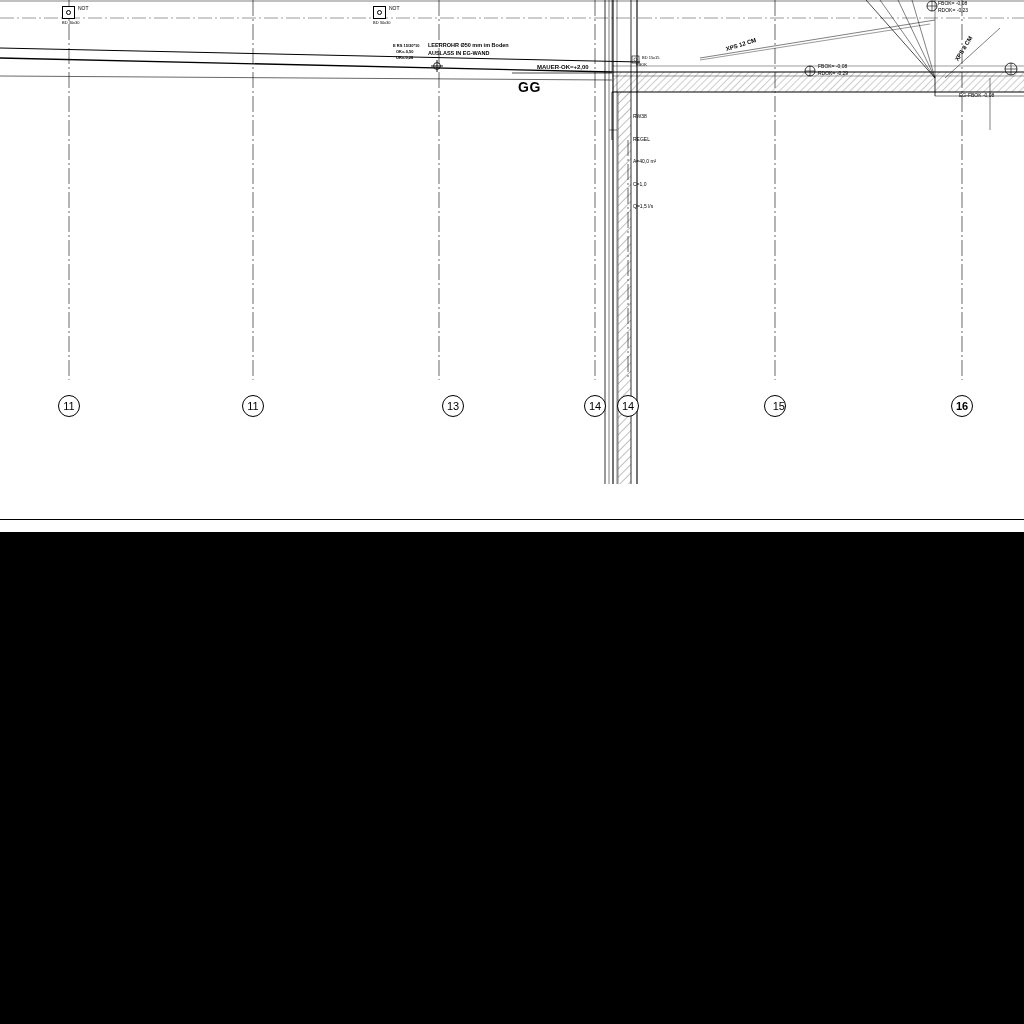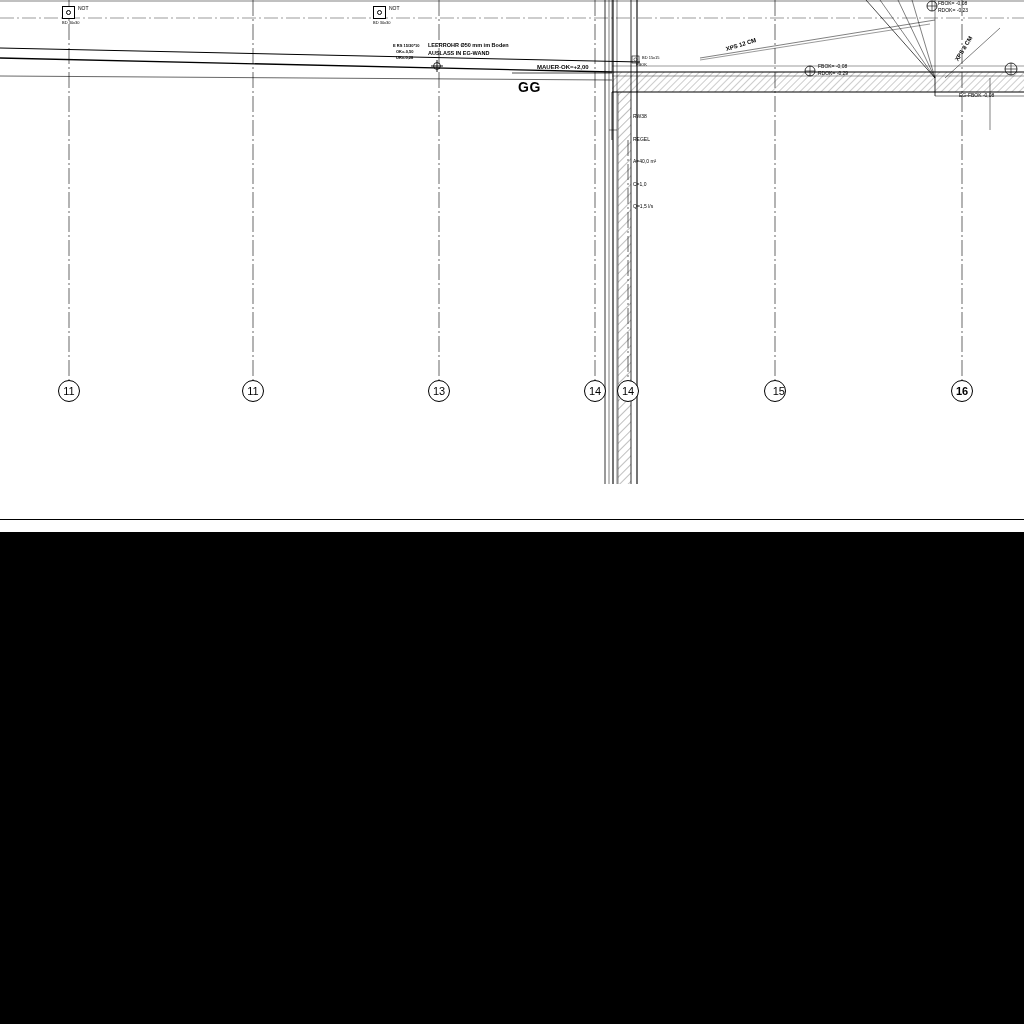--- a/index.html
+++ b/index.html
@@ -92,6 +92,7 @@
     color: #000000;
     background: #ffffff;
     font-family: "Liberation Sans", sans-serif;
+    margin-top: 15px;
   }
   .notebox {
     position: absolute;

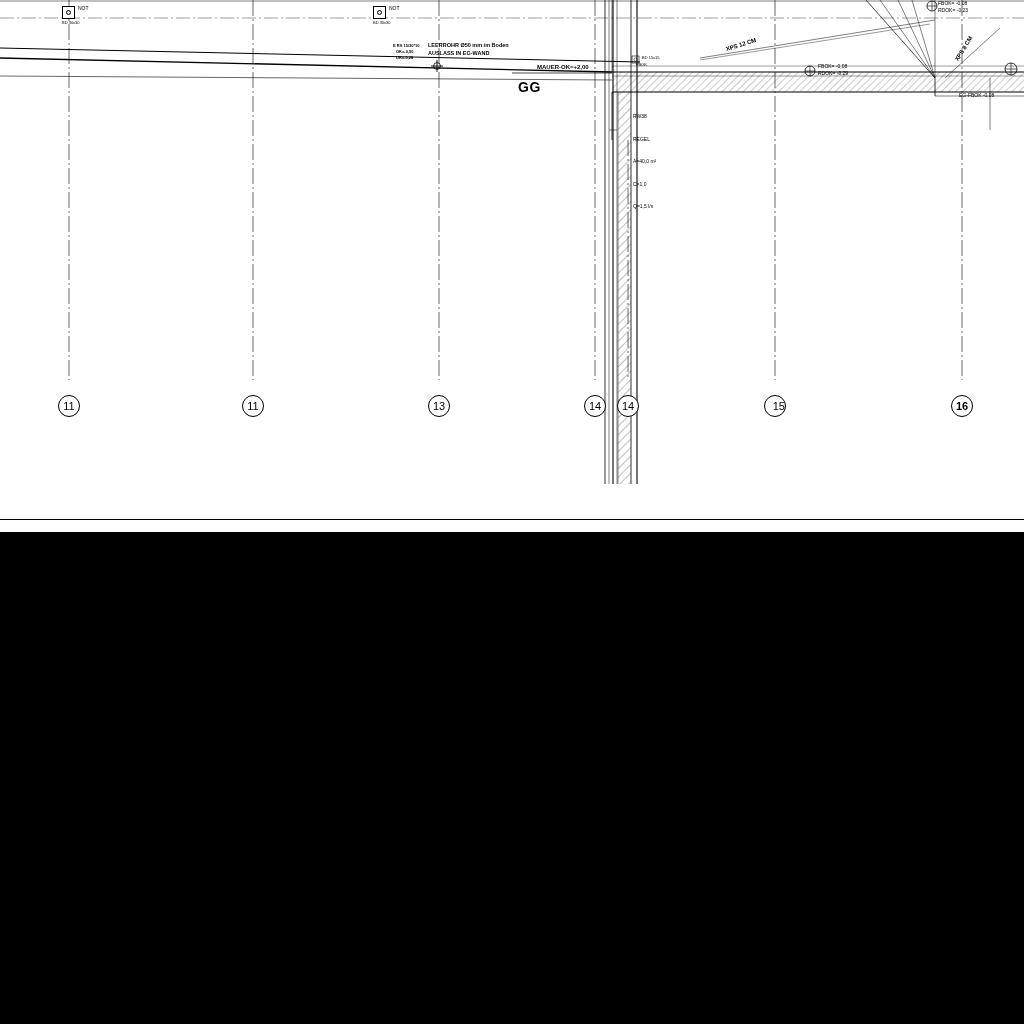--- a/index.html
+++ b/index.html
@@ -256,7 +256,7 @@
 
     <div class="gridnum" style="left:58px; top:380px;">11</div>
     <div class="gridnum" style="left:242px; top:380px;">11</div>
-    <div class="gridnum" style="left:428px; top:380px;">13</div>
+    <div class="gridnum" style="left:442px; top:380px;">13</div>
     <div class="gridnum" style="left:584px; top:380px;">14</div>
     <div class="gridnum" style="left:617px; top:380px;">14</div>
     <div class="gridnum" style="left:764px; top:380px;text-align:right;">15</div>

